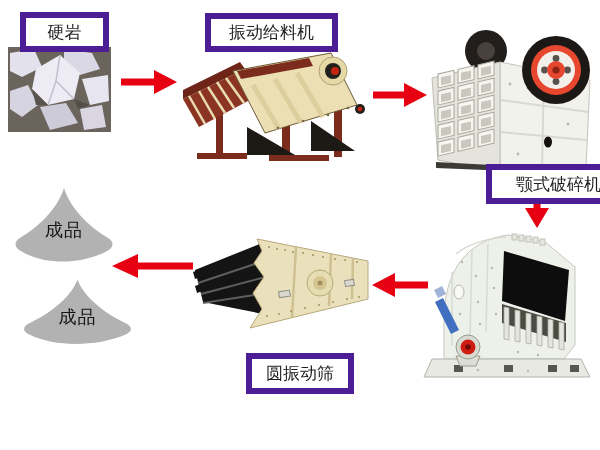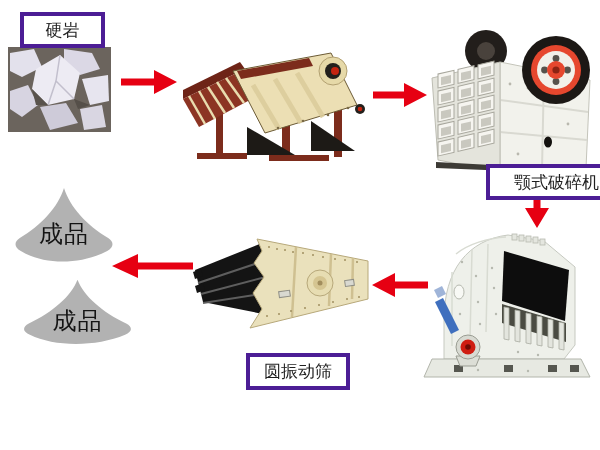--- a/index.html
+++ b/index.html
@@ -10,7 +10,7 @@
   .abs{position:absolute;}
   .label-box{
     position:absolute;display:flex;align-items:center;justify-content:center;
-    background:#ffffff;border:4px solid #4c1d95;color:#1f1f1f;
+    background:#ffffff;border:6px solid #4c1d95;color:#1f1f1f;
     font-size:17px;line-height:1;white-space:nowrap;z-index:5;
   }
   .pile{position:absolute;}

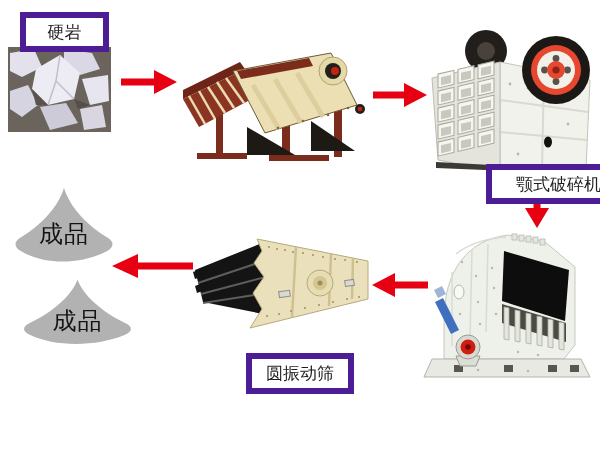--- a/index.html
+++ b/index.html
@@ -30,6 +30,7 @@
 
   <div class="label-box" style="left:20px;top:12px;width:77px;height:28px;">硬岩</div>
 
+  <div class="label-box" style="left:205px;top:13px;width:121px;height:27px;">振动给料机</div>
 
   <div class="label-box" style="left:486px;top:164px;width:101px;height:28px;padding-left:16px;">颚式破碎机</div>
 

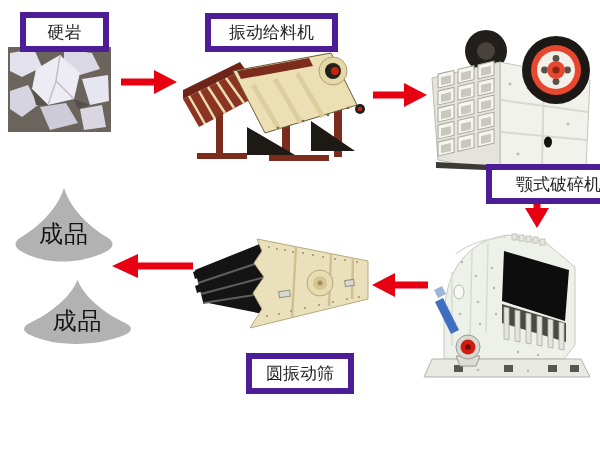--- a/index.html
+++ b/index.html
@@ -17,7 +17,7 @@
   .pile svg{display:block;width:100%;height:100%;}
   .pile-label{
     position:absolute;left:0;top:37%;width:100%;text-align:center;
-    font-size:24px;color:#141414;letter-spacing:1px;
+    font-size:18px;color:#141414;letter-spacing:1px;
   }
   .arrow{position:absolute;z-index:4;}
   .arrow svg{display:block;width:100%;height:100%;}

